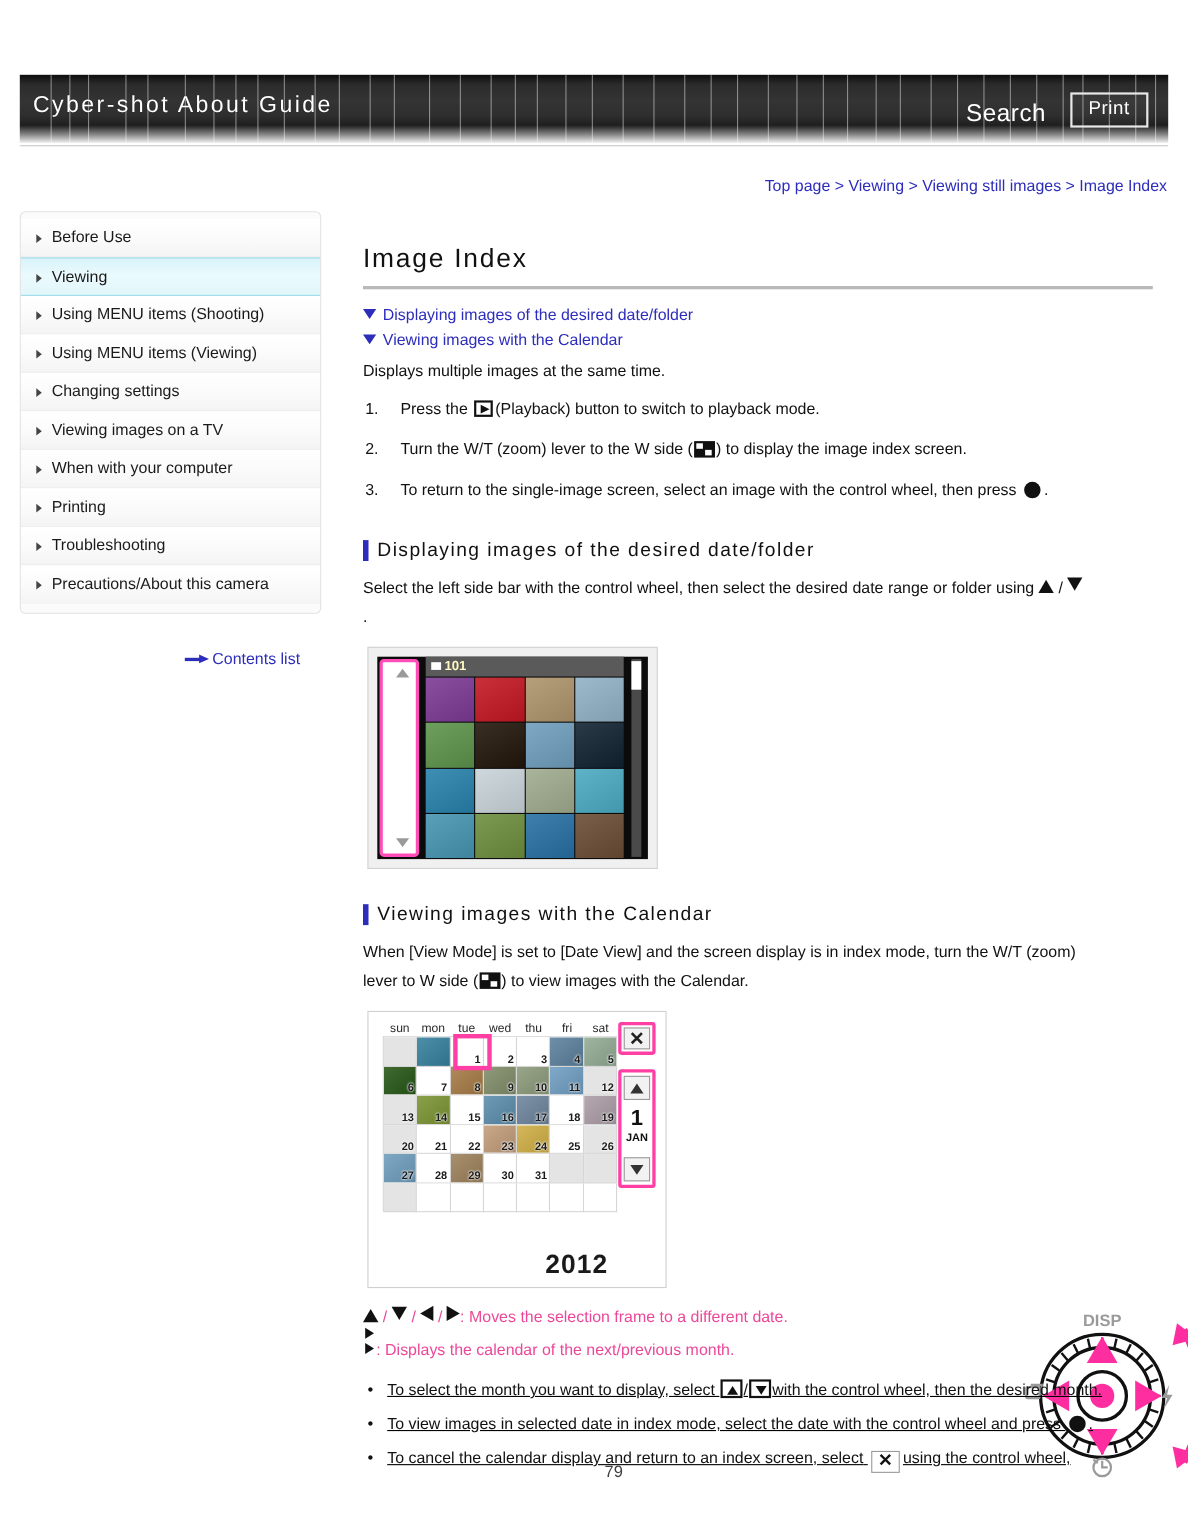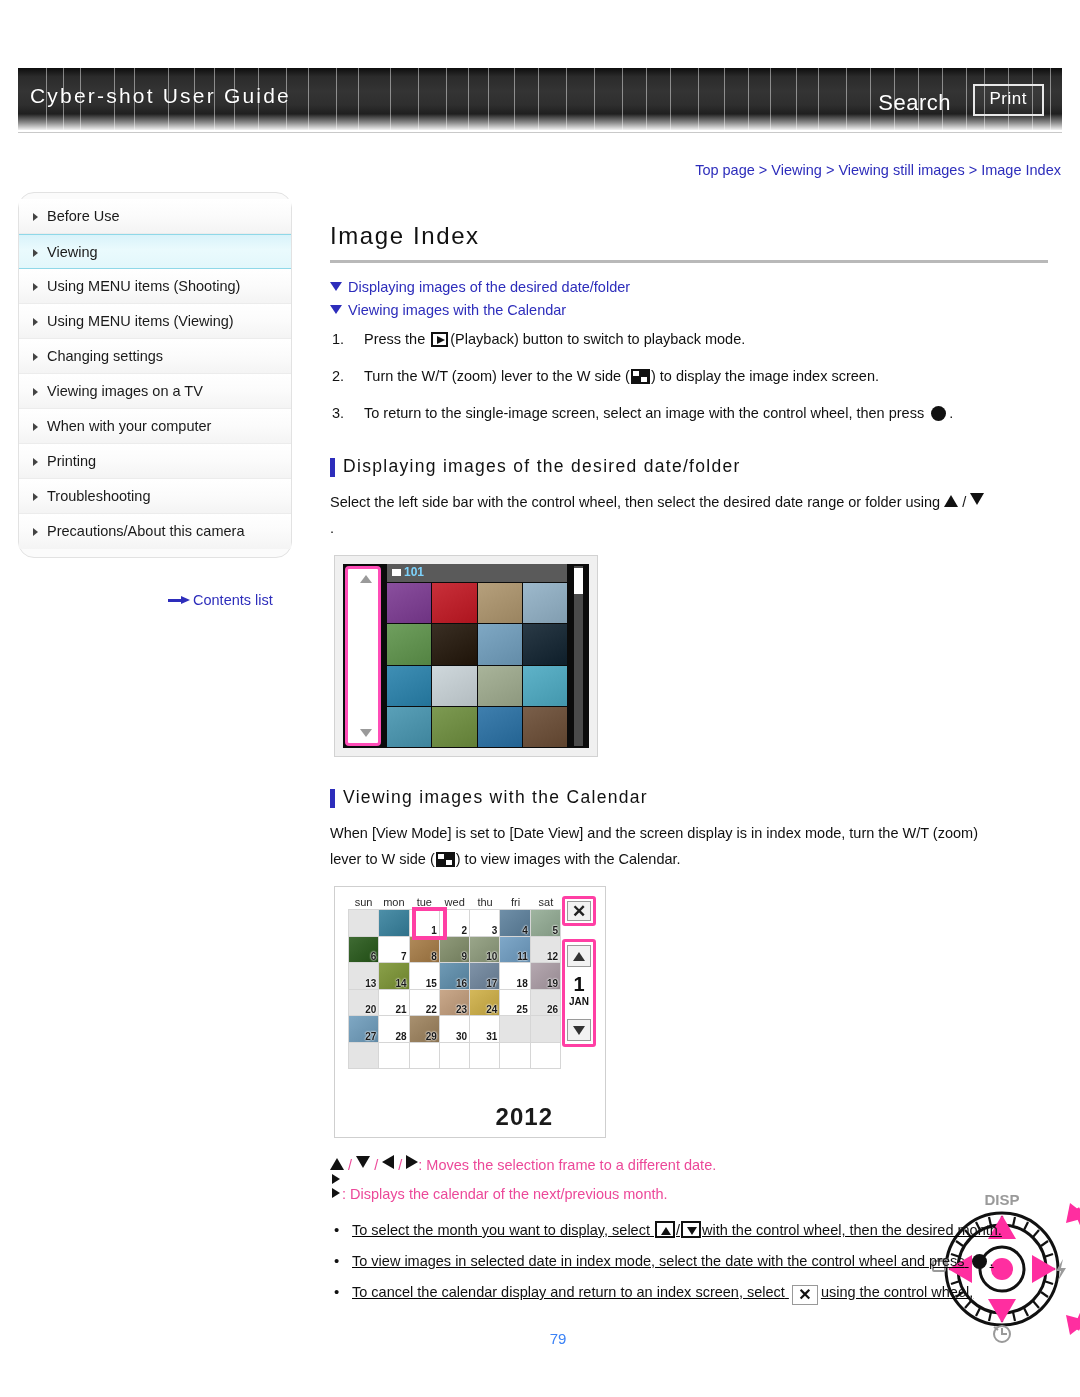--- a/index.html
+++ b/index.html
@@ -342,7 +342,7 @@
         <div class="hstripe" style="left: 1014px;"></div>
         <div class="hstripe" style="left: 1032px;"></div>
       </div>
-    <div id="header-title">Cyber-shot User Guide</div>
+    <div id="header-title">Cyber-shot About Guide</div>
     <div id="search-btn">Search</div>
     <div id="print-btn">Print</div>
   </div>

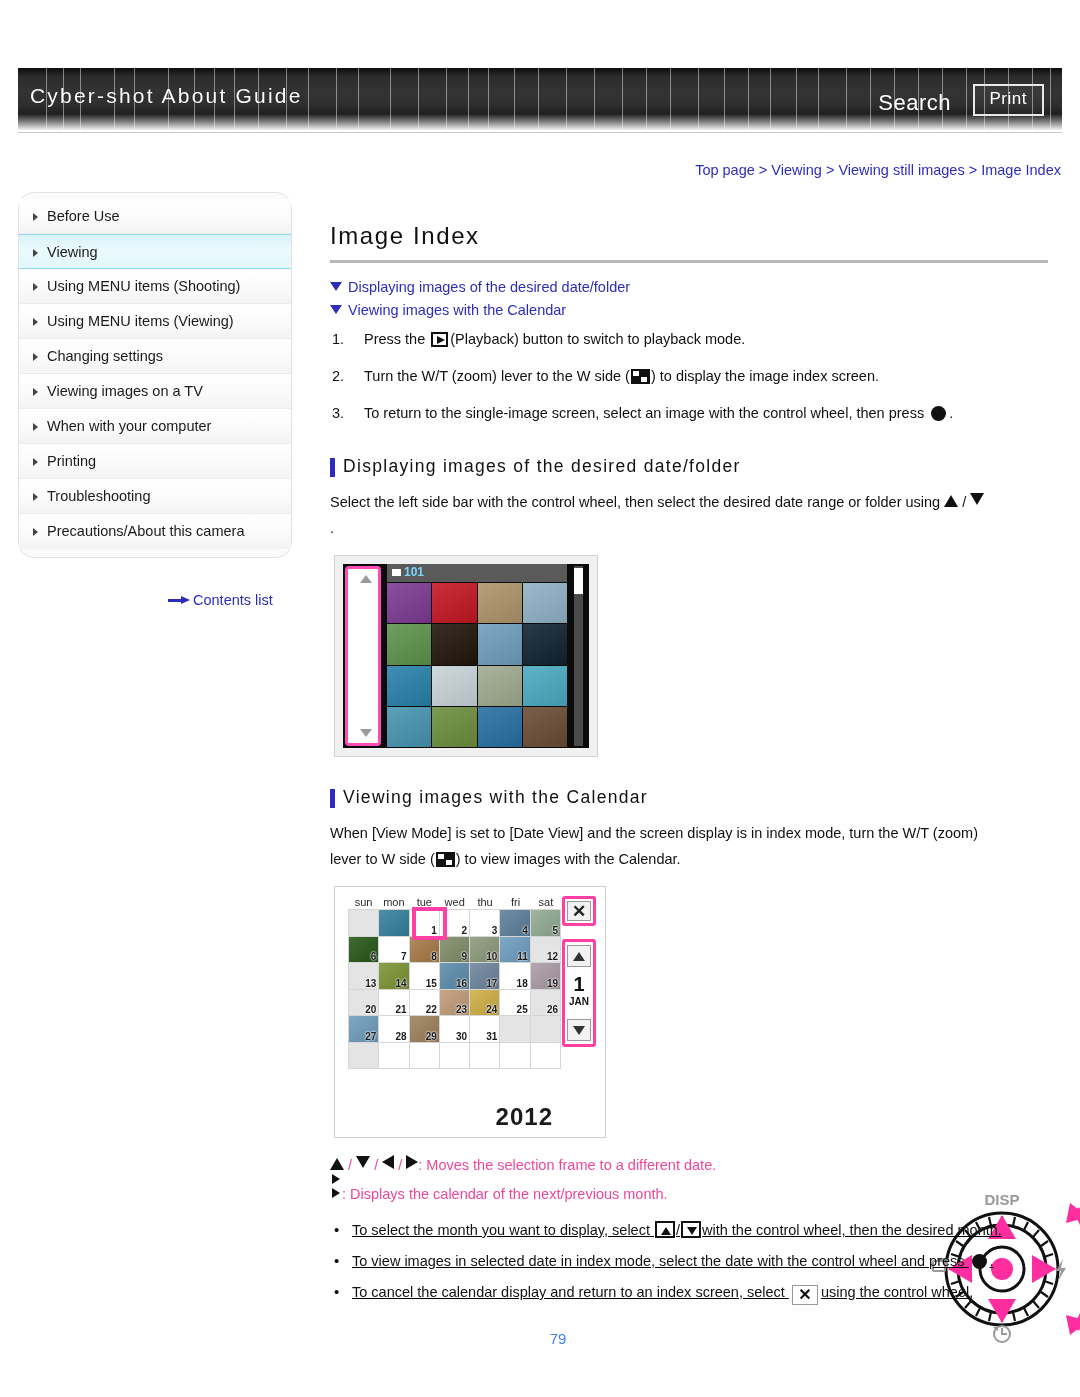--- a/index.html
+++ b/index.html
@@ -54,7 +54,7 @@
   #sidebar {
     position: absolute; left: 18px; top: 192px; width: 274px;
     background: #fbfbfb;
-    border: 1px solid #e2e2e2; border-radius: 16px;
+    border: 1px solid #e2e2e2; border-radius: 5px;
     padding: 6px 0 8px 0;
   }
   .nav-item {

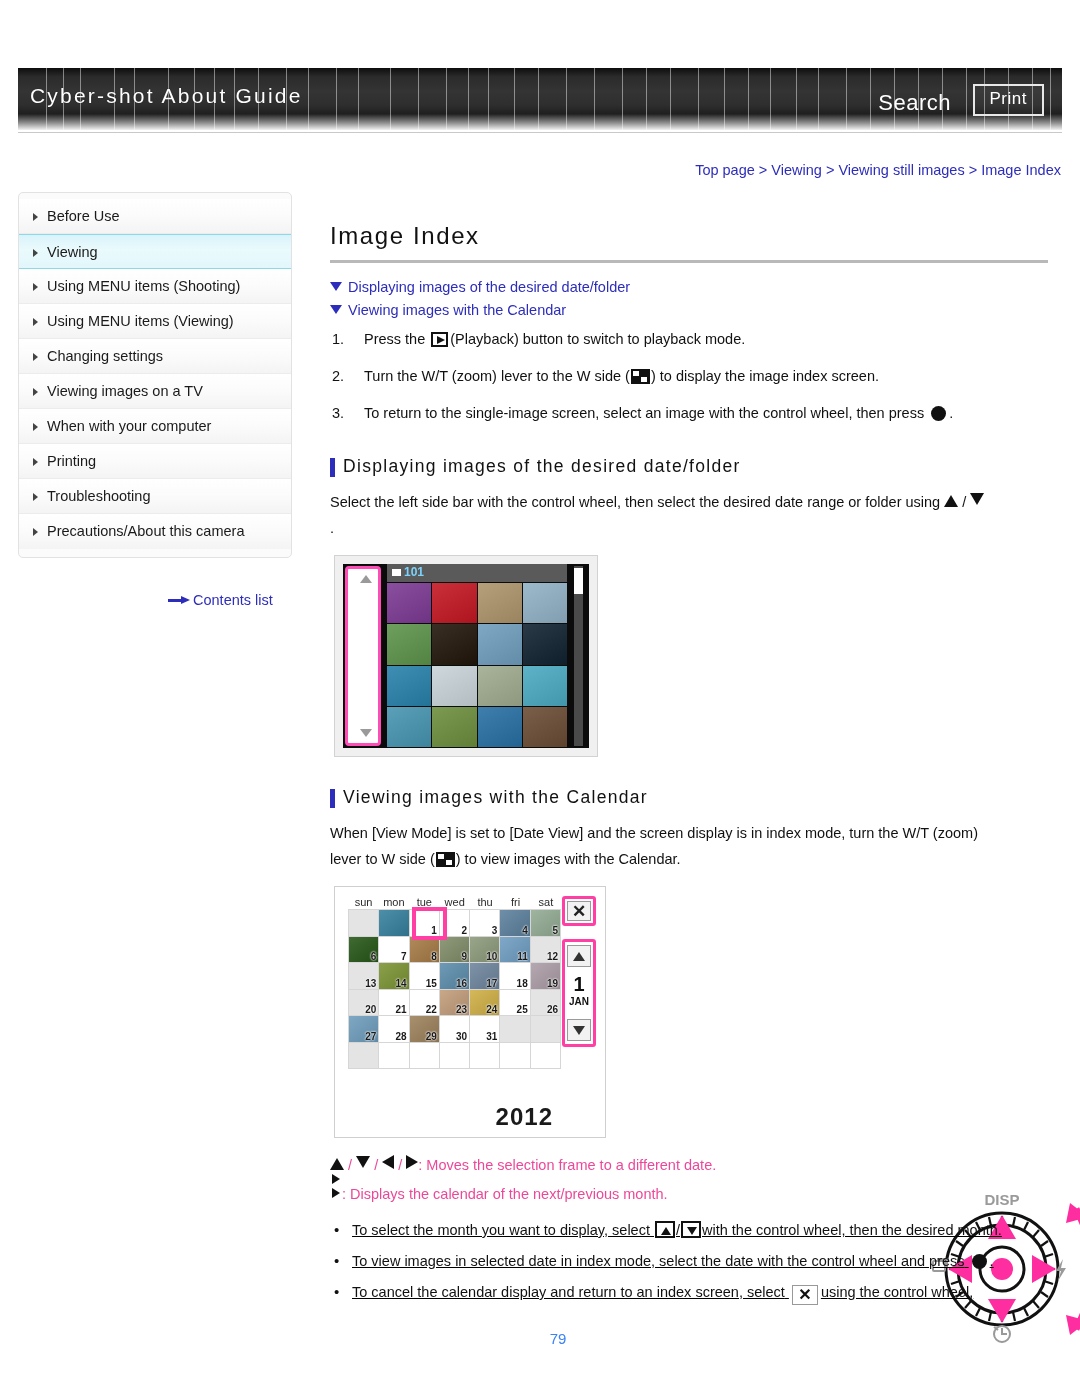--- a/index.html
+++ b/index.html
@@ -378,6 +378,7 @@
       <span class="dtri"></span><span>Viewing images with the Calendar</span>
     </div>
 
+    <div class="body-text" style="margin-top:6px;">Displays multiple images at the same time.</div>
 
     <ol class="steps">
       <li>

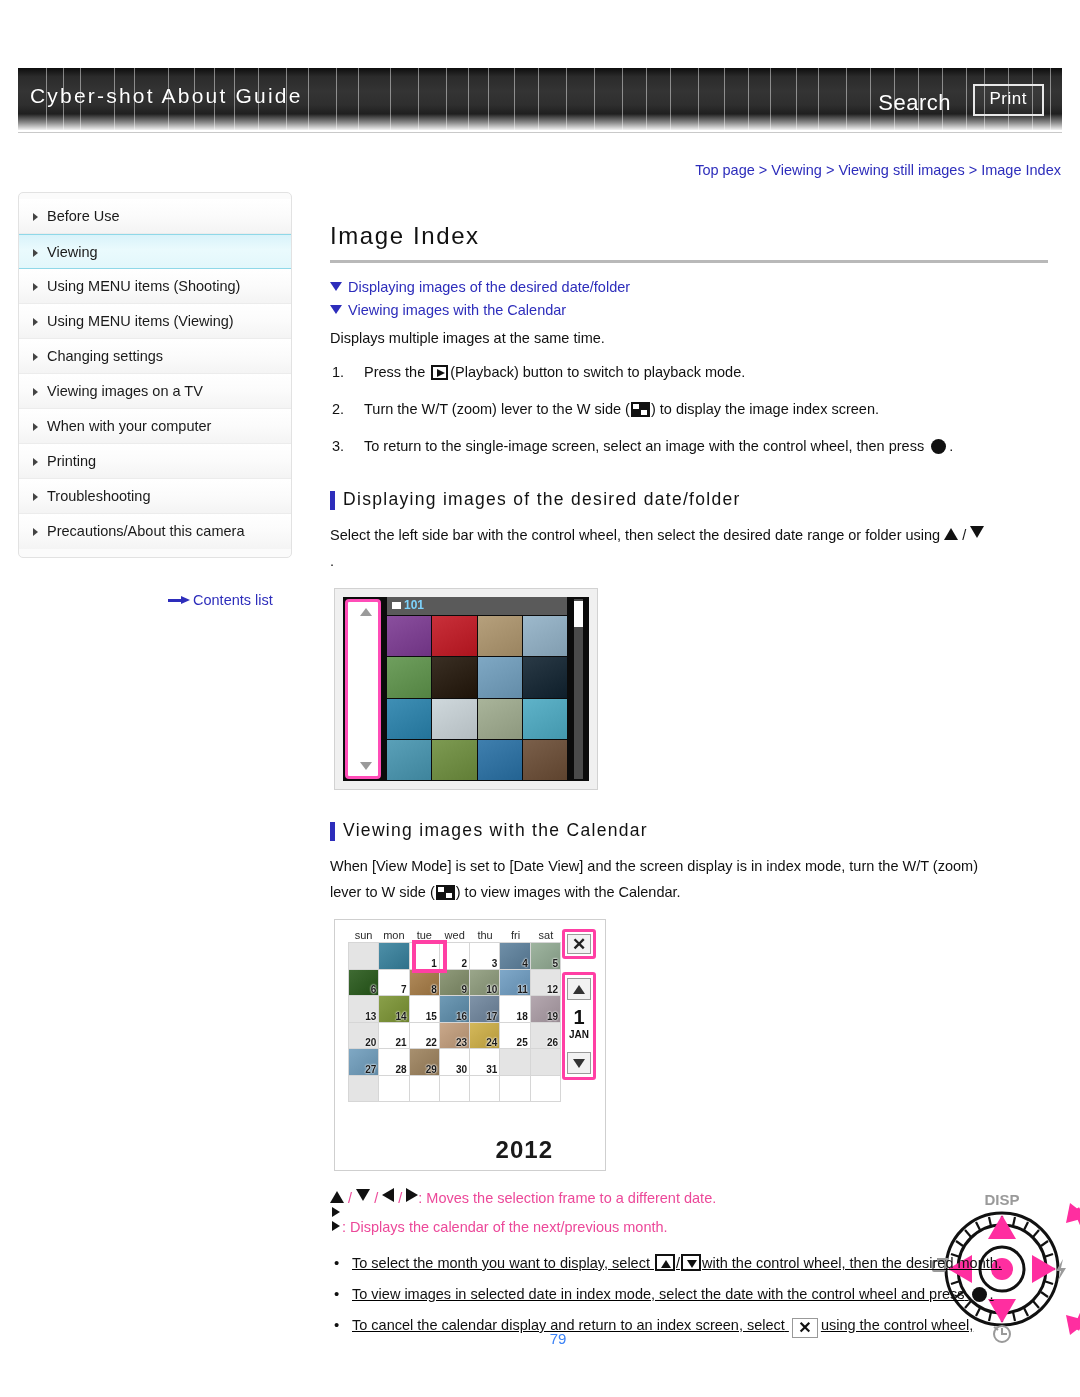--- a/index.html
+++ b/index.html
@@ -178,7 +178,7 @@
     position:absolute; left:5px; top:5px; width:9px; height:7px; background:#fff;
   }
   #idx-folder-txt {
-    position:absolute; left:17px; top:1px; color:#7dd3fc; font-size:12px; font-weight:bold;
+    position:absolute; left:17px; top:1px; color:#fef9c3; font-size:12px; font-weight:bold;
     font-family:"Liberation Sans",sans-serif;
   }
   #idx-sidebar {

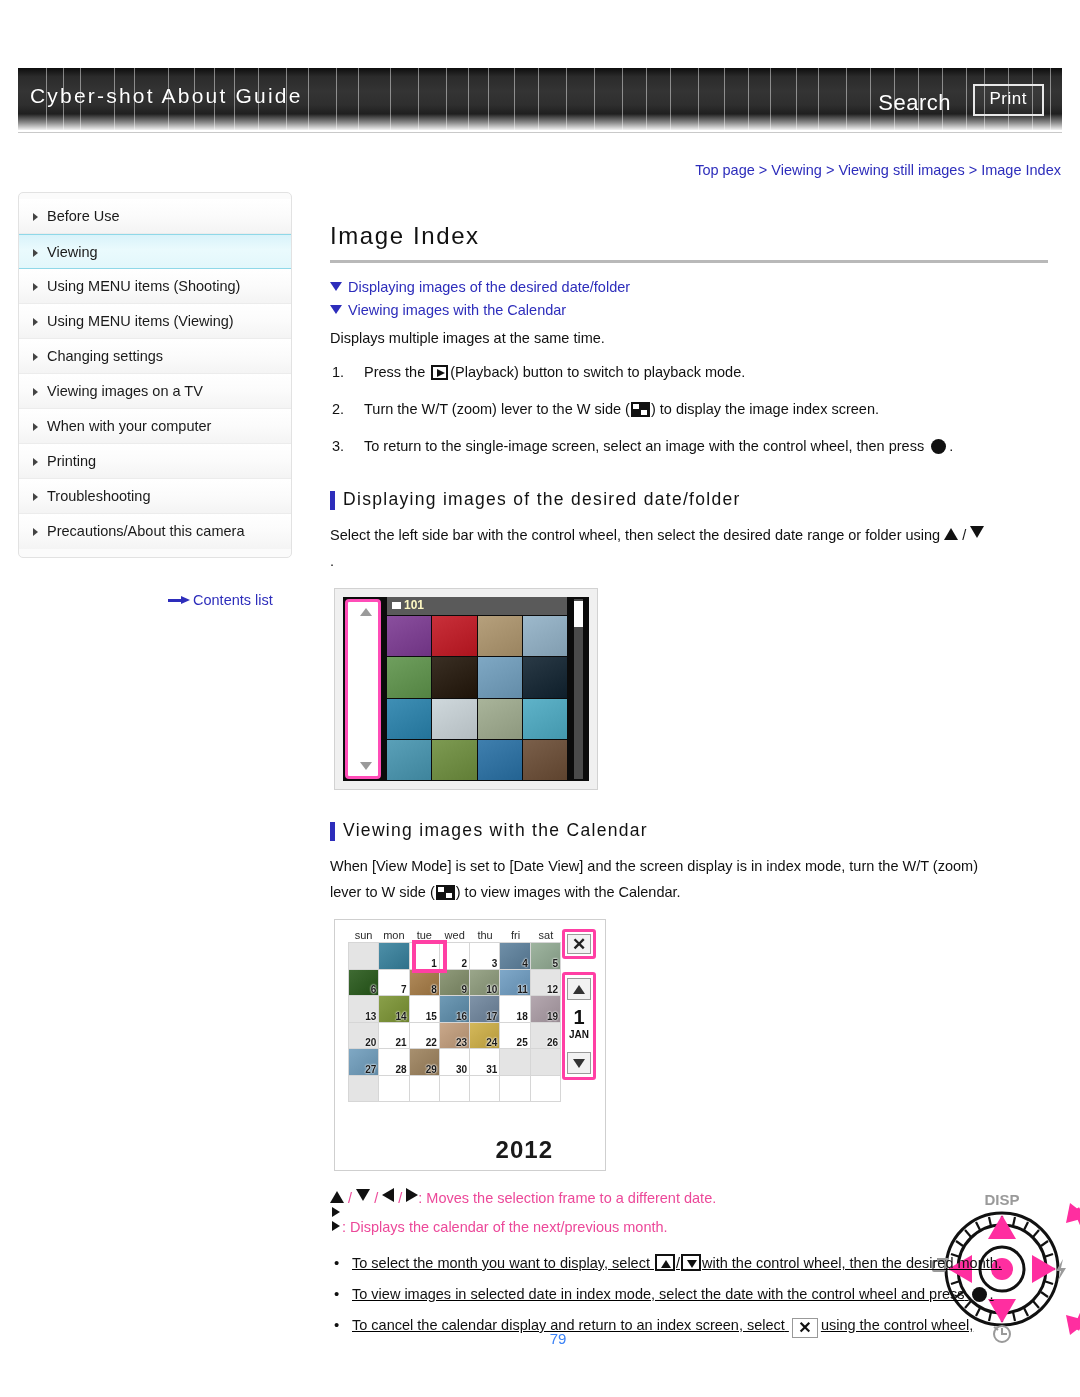--- a/index.html
+++ b/index.html
@@ -289,7 +289,7 @@
   
   #page-num {
     position:absolute; left:0; top:1330px; width:1080px; text-align:center;
-    font-size:15px; color:#3b82f6;padding-left:36px;
+    font-size:15px; color:#404040;padding-left:36px;
   }
 </style>
 </head>

